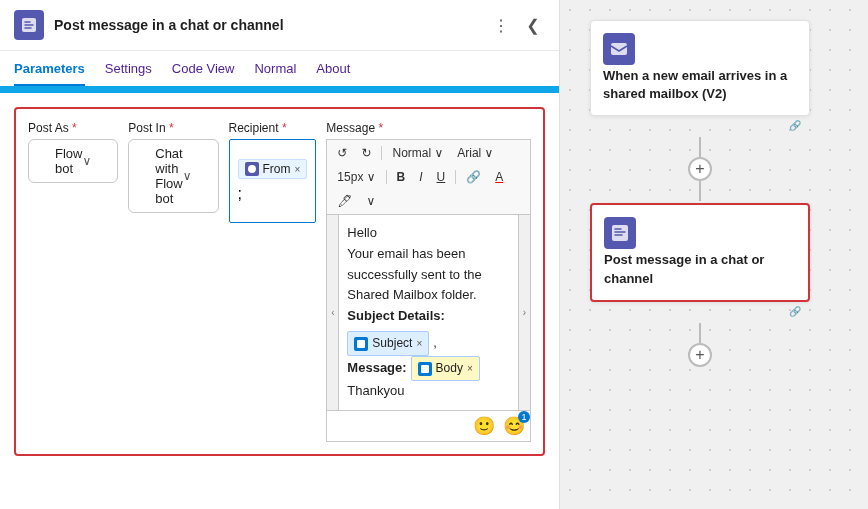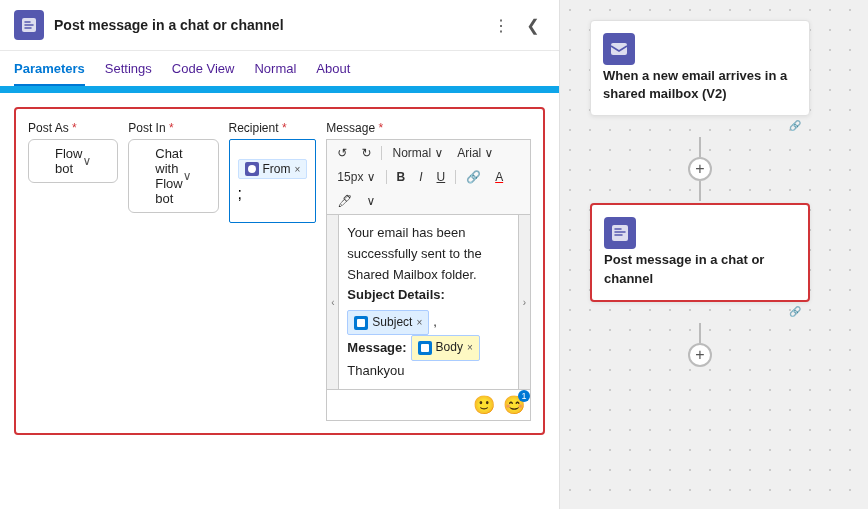--- a/index.html
+++ b/index.html
@@ -383,6 +383,7 @@
         <div style="position:relative; display:flex;">
           <div style="writing-mode:horizontal-tb; width:12px; background:#f0f0f0; border:1px solid #c8c8c8; border-right:none; display:flex; align-items:center; justify-content:center; cursor:pointer; font-size:10px; color:#777;">‹</div>
           <div class="message-area" style="flex:1;">
+            <div class="line">Hello</div>
             <div class="line">Your email has been successfully sent to the Shared Mailbox folder.</div>
             <div class="line">
               <span class="bold">Subject Details:</span>

